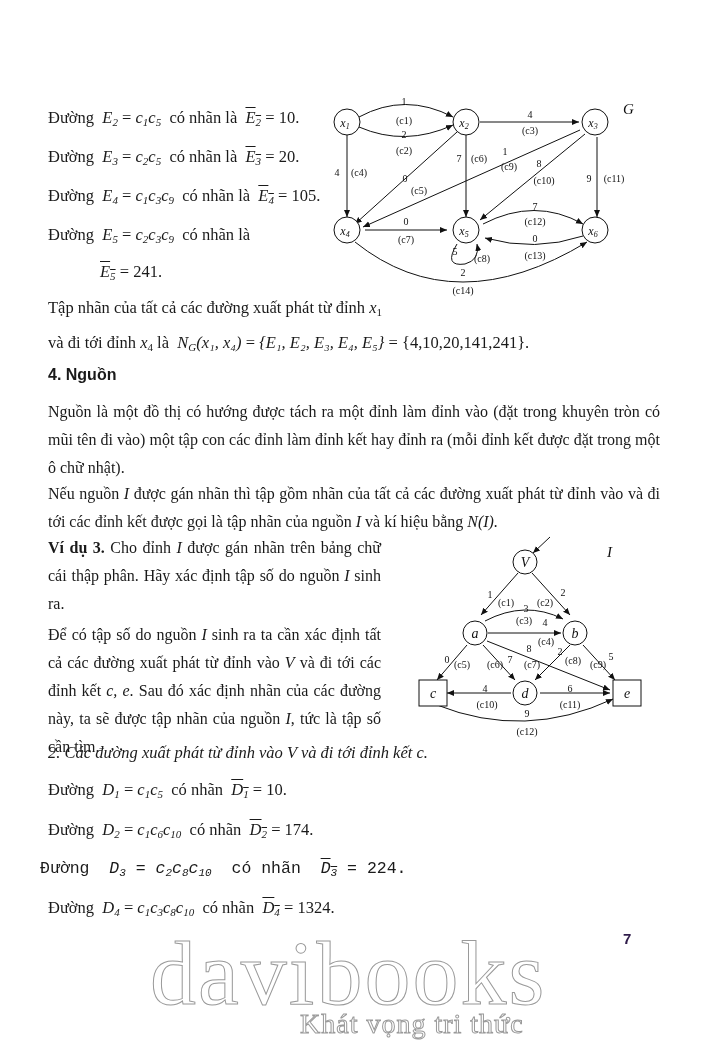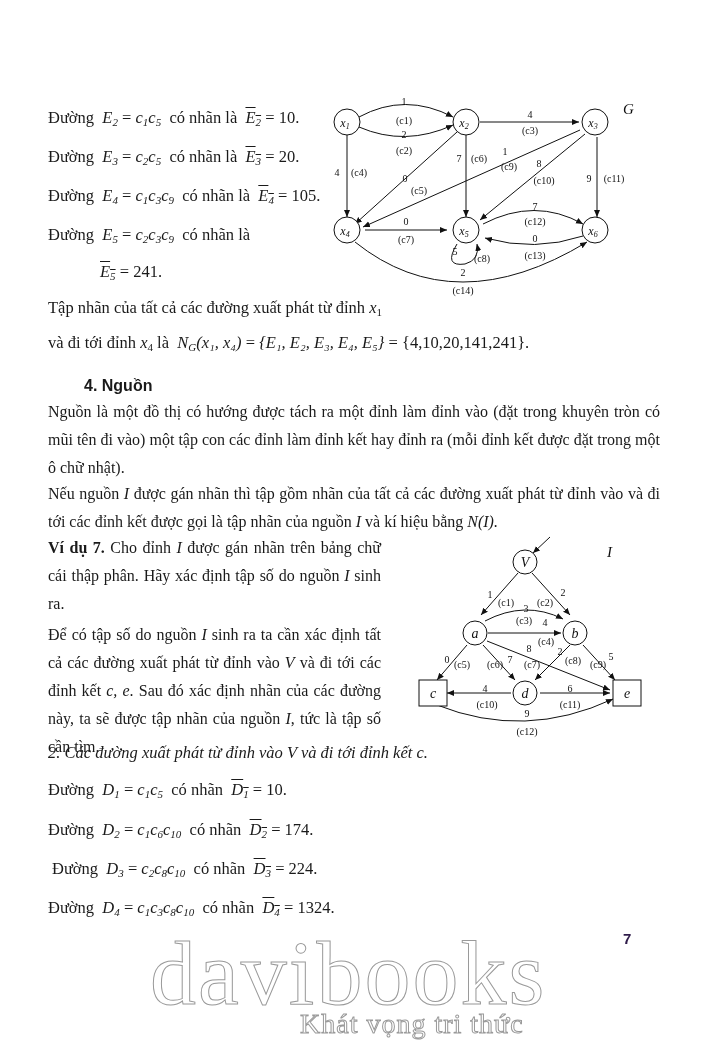--- a/index.html
+++ b/index.html
@@ -131,7 +131,7 @@
   = <span>{4,10,20,141,241}.</span>
 </div>
 
-<div class="head" style="left:48px;top:377px;margin-left:36px;">4. Nguồn</div>
+<div class="head" style="left:48px;top:366px;">4. Nguồn</div>
 <div class="para" style="left:48px;top:398px;width:612px;">Nguồn là một đồ thị có hướng được tách ra một đỉnh làm đỉnh vào (đặt trong khuyên tròn có mũi tên đi vào) một tập con các đỉnh làm đỉnh kết hay đỉnh ra (mỗi đỉnh kết được đặt trong một ô chữ nhật).</div>
 <div class="para" style="left:48px;top:480px;width:612px;">
   <span>Nếu nguồn</span>

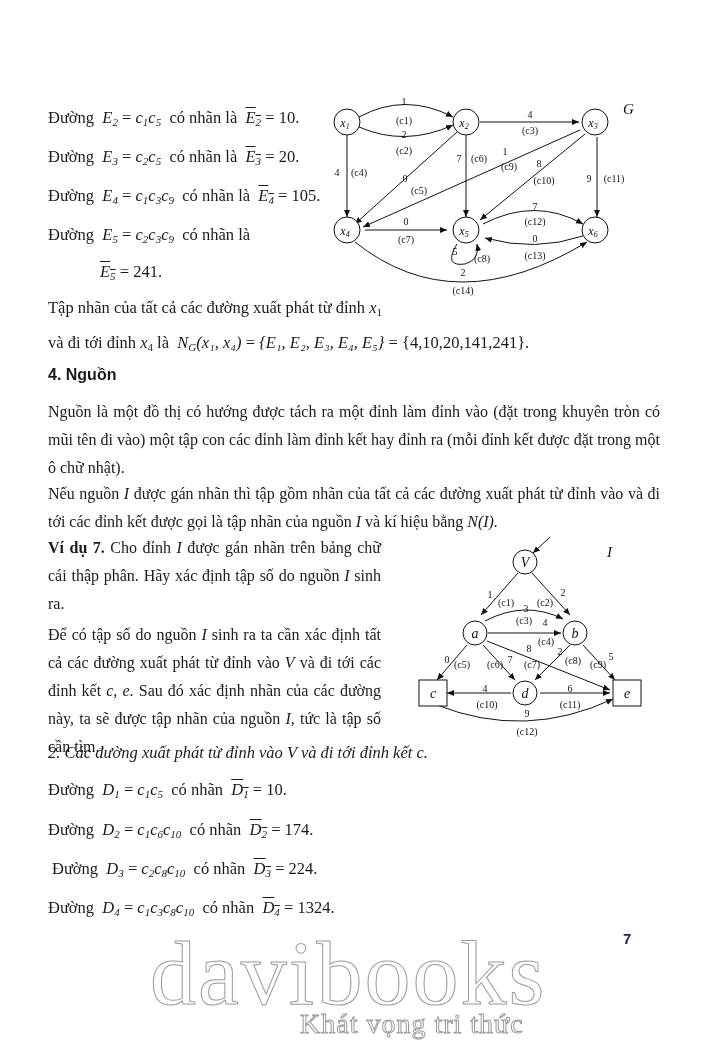--- a/index.html
+++ b/index.html
@@ -143,7 +143,7 @@
 </div>
 
 <div class="para" style="left:48px;top:534px;width:333px;">
-  <b>Ví dụ 7.</b>
+  <b>Ví dụ 3.</b>
   <span>Cho đỉnh</span>
   <span class="m">I</span>
   <span>được gán nhãn trên bảng chữ cái thập phân. Hãy xác định tập số do nguồn</span>

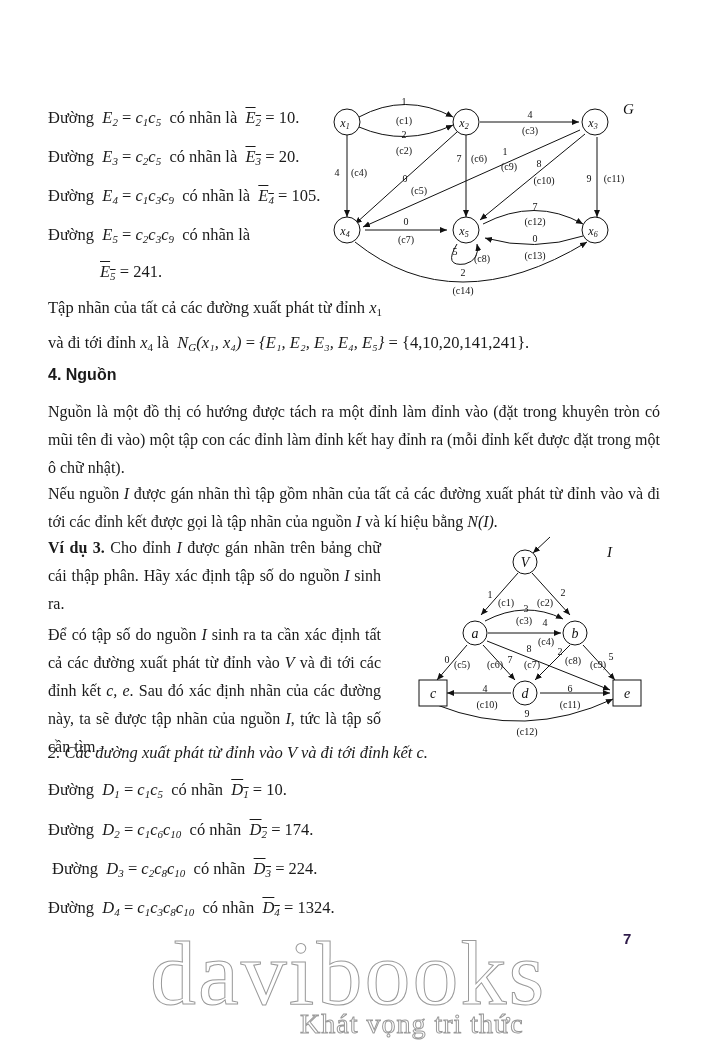--- a/index.html
+++ b/index.html
@@ -240,7 +240,7 @@
   <span>có nhãn</span>&nbsp;
   <span class="m ol">D<sub>2</sub></span> = <span>174.</span>
 </div>
-<div class="line" style="left:52px;top:859px;">
+<div class="line" style="left:40px;top:859px;font-family:Liberation Mono, monospace;">
   <span>Đường</span>&nbsp;
   <span class="m">D<sub>3</sub></span> = <span class="m">c<sub>2</sub>c<sub>8</sub>c<sub>10</sub></span>&nbsp;
   <span>có nhãn</span>&nbsp;

